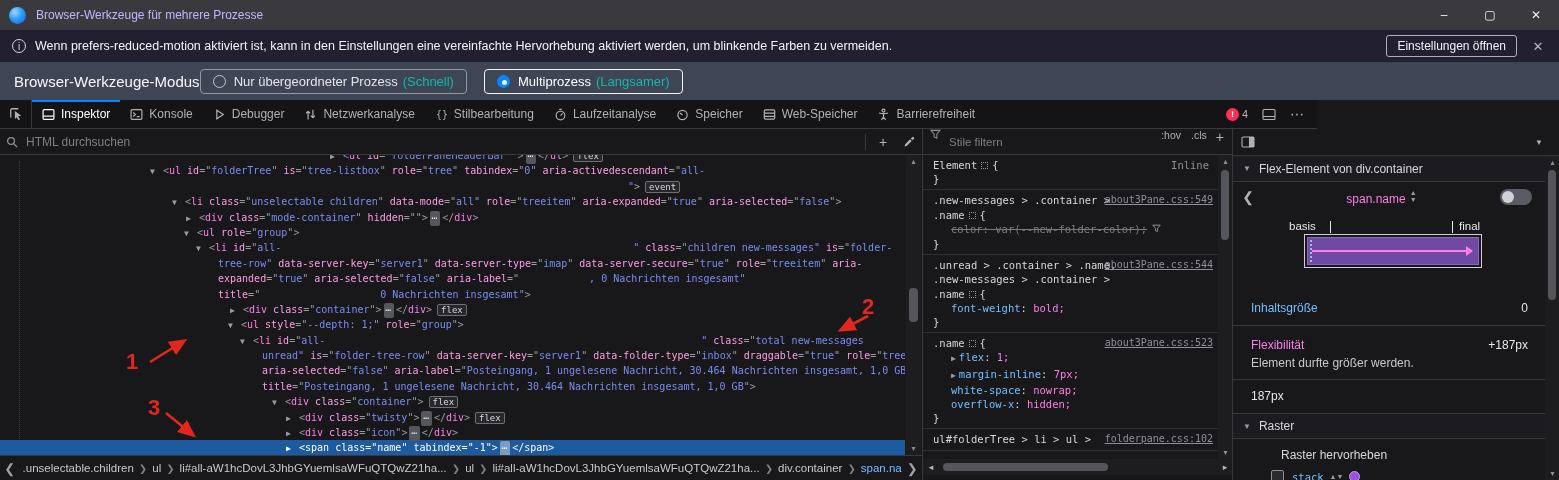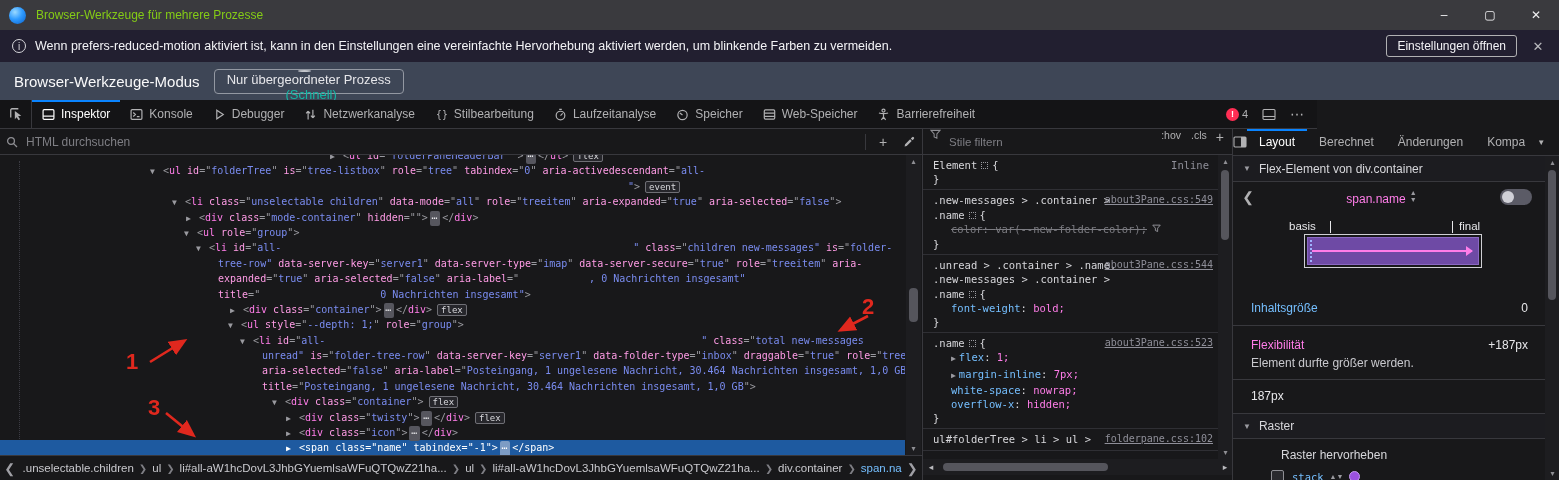--- a/index.html
+++ b/index.html
@@ -12,7 +12,7 @@
   #titlebar{left:0;top:0;width:1559px;height:30px;background:#3a3a3e;display:flex;align-items:center;}
   #ff-logo{width:17px;height:17px;border-radius:50%;margin:0 10px 0 9px;
            background:radial-gradient(circle at 35% 30%,#9ad9ff 0%,#2f9bff 45%,#0a60c9 100%);}
-  #win-title{font-size:12px;color:#84cc16;}
+  #win-title{font-size:12px;color:#c4b5fd;}
   #win-controls{margin-left:auto;display:flex;height:30px;}
   .win-btn{width:46px;height:30px;display:flex;align-items:center;justify-content:center;
            color:#f1f1f3;font-size:12px;}

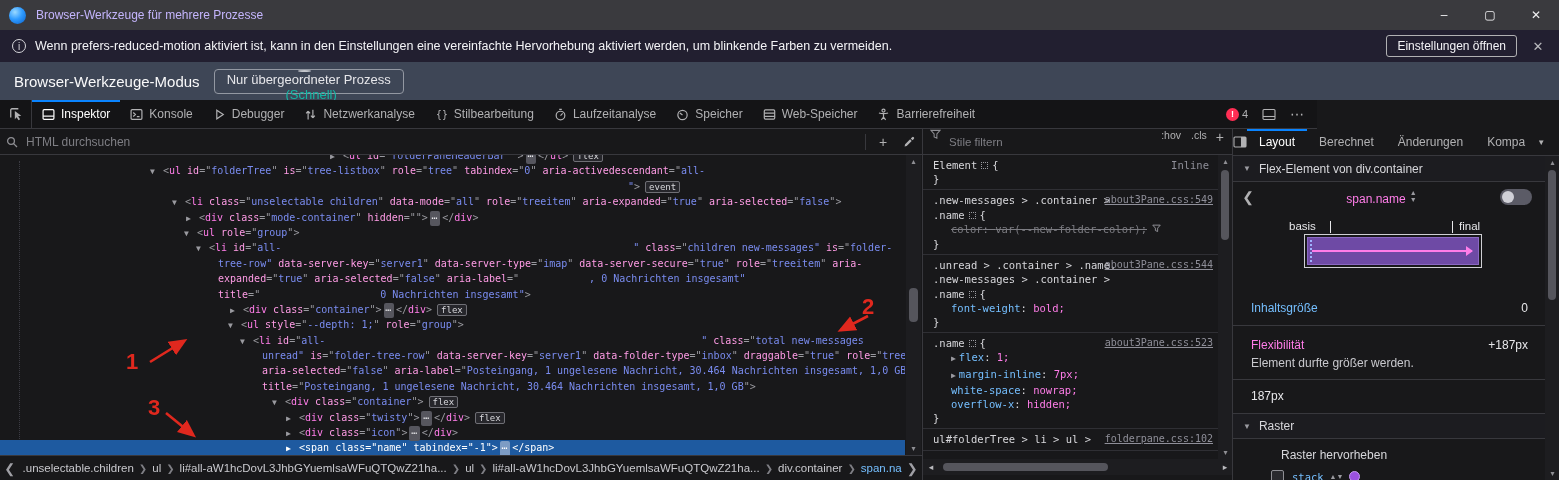--- a/index.html
+++ b/index.html
@@ -30,7 +30,7 @@
   #modebar{left:0;top:62px;width:1559px;height:38px;background:#3e4656;display:flex;align-items:center;}
   #mode-label{font-size:15px;color:#f9f9fa;margin-left:14px;}
   .mode-pill{display:flex;align-items:center;border-radius:4px;height:25px;padding:0 12px;font-size:13px;}
-  #mode-opt-parent{margin-left:14px;border:1px solid #9398a2;color:#e6e6ea;flex-direction:column;}
+  #mode-opt-parent{border:1px solid #9398a2;color:#e6e6ea;}
   #mode-opt-multi{margin-left:17px;border:1px solid #f4f4f6;color:#fff;}
   .radio{width:13px;height:13px;border-radius:50%;margin-right:8px;}
   .radio.off{border:1px solid #c4c6cc;background:transparent;}

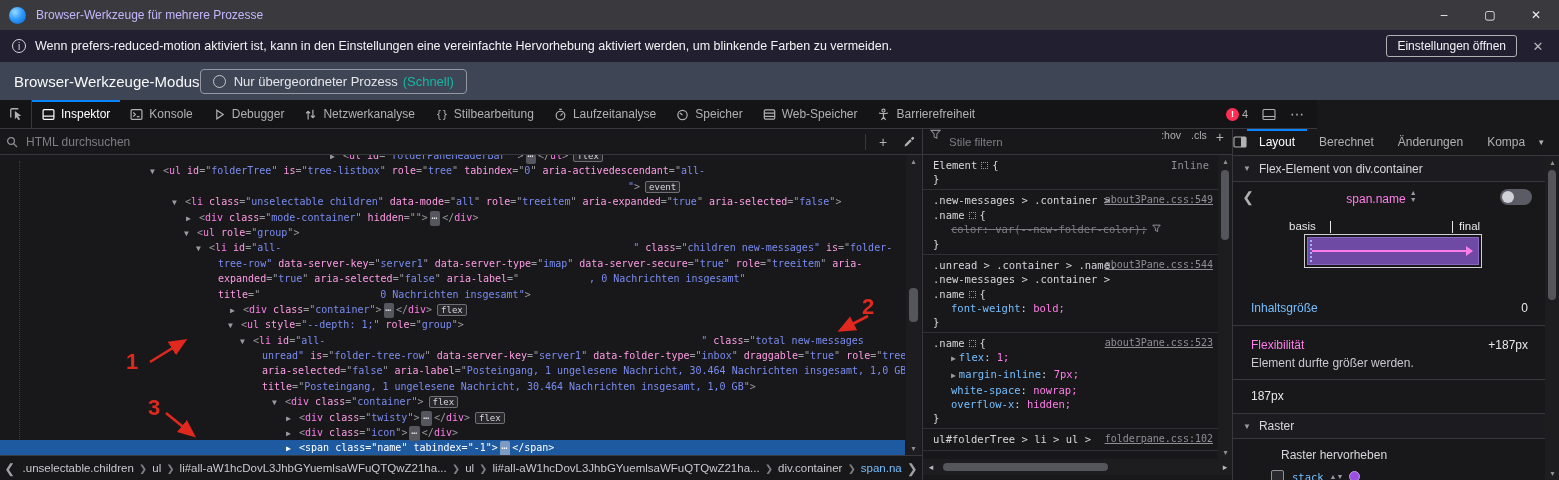--- a/index.html
+++ b/index.html
@@ -210,6 +210,11 @@
       <span>Nur übergeordneter Prozess</span>
       <span class="hint">(Schnell)</span>
     </div>
+    <div id="mode-opt-multi" class="mode-pill">
+      <span class="radio on"></span>
+      <span>Multiprozess</span>
+      <span class="hint">(Langsamer)</span>
+    </div>
   </div>
 
   <div id="paneltabs" class="abs">

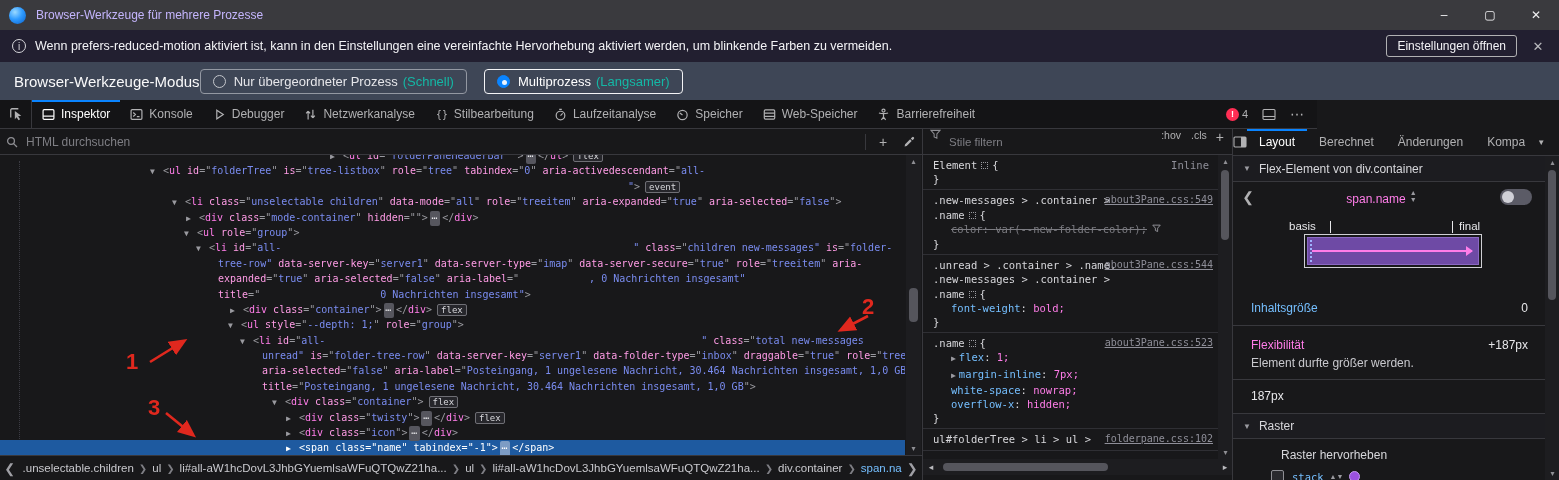--- a/index.html
+++ b/index.html
@@ -469,12 +469,6 @@
             <rect x="8.5" y="1" width="4.5" height="10" fill="currentColor" stroke="none"></rect>
         </svg>
       </div>
-      <div id="ltab-strip" style="display:flex">
-          <div class="ltab active">Layout</div>
-          <div class="ltab">Berechnet</div>
-          <div class="ltab">Änderungen</div>
-          <div class="ltab">Kompa</div>
-        </div>
       <div id="ltab-overflow">▼</div>
     </div>
 

